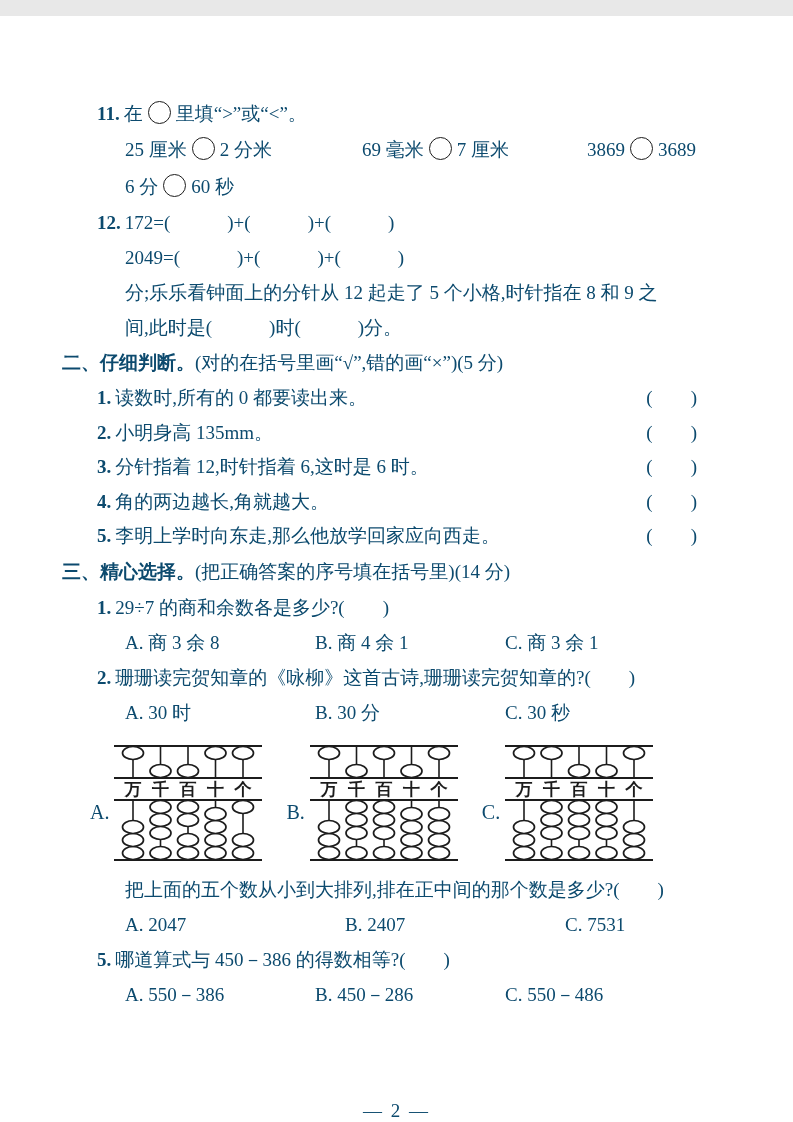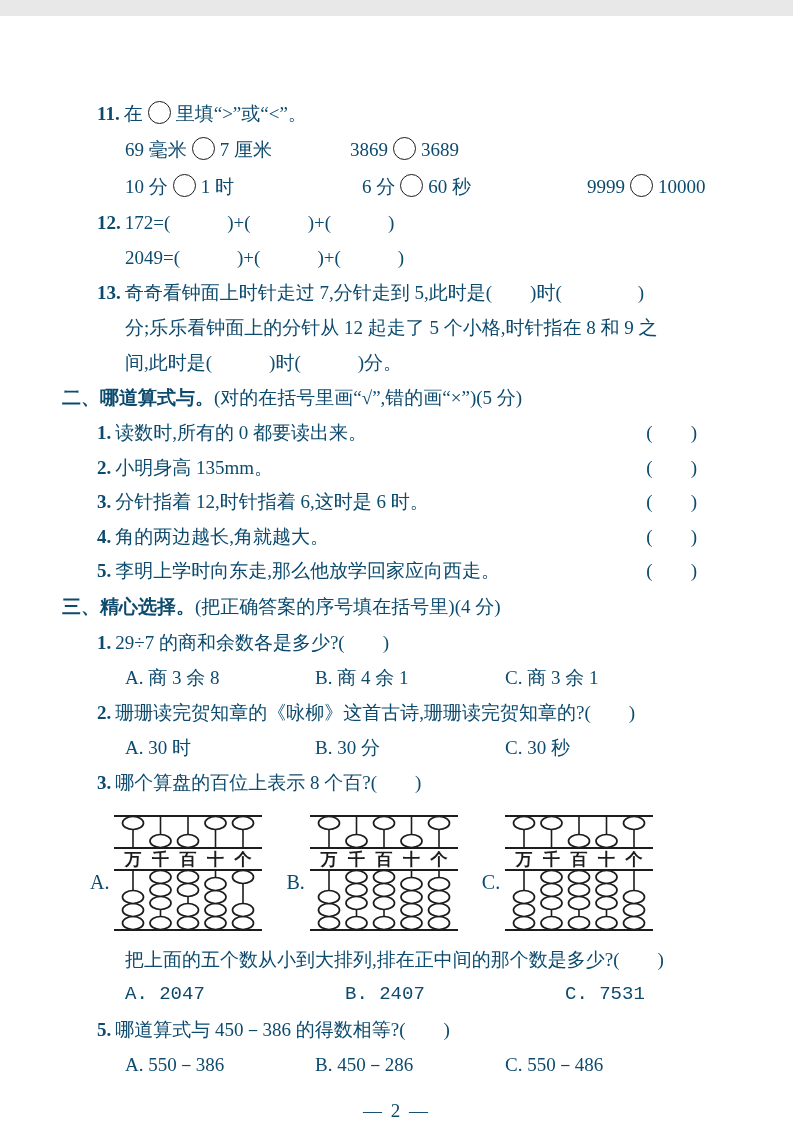--- a/index.html
+++ b/index.html
@@ -57,6 +57,7 @@
     <div class="line l-num"><span class="num">11.</span><span>在</span><span class="circ"></span><span>里填“&gt;”或“&lt;”。</span></div>
 
     <div class="cmp-row">
+      <div class="cmp-cell"><span>25 厘米</span><span class="circ"></span><span>2 分米</span></div>
       <div class="cmp-cell c2"><span>69 毫米</span><span class="circ"></span><span>7 厘米</span></div>
       <div class="cmp-cell c3"><span>3869</span><span class="circ"></span><span>3689</span></div>
     </div>

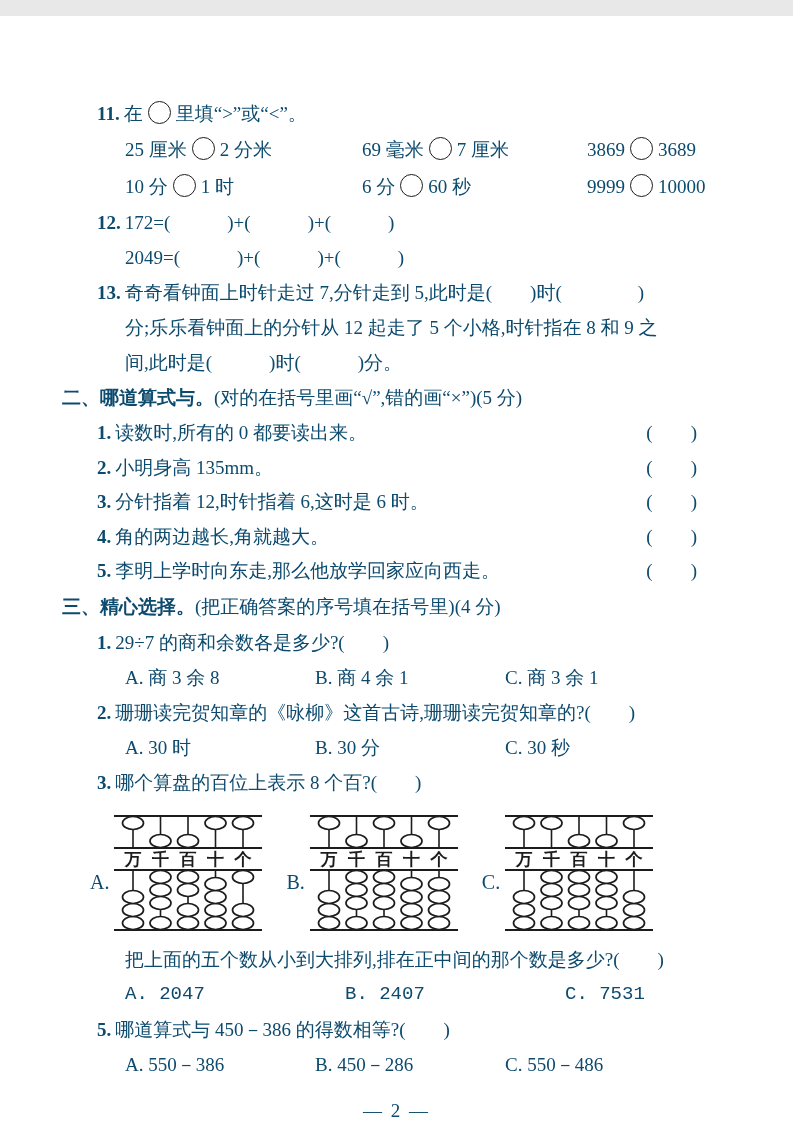--- a/index.html
+++ b/index.html
@@ -63,7 +63,6 @@
     </div>
 
     <div class="cmp-row">
-      <div class="cmp-cell"><span>10 分</span><span class="circ"></span><span>1 时</span></div>
       <div class="cmp-cell c2"><span>6 分</span><span class="circ"></span><span>60 秒</span></div>
       <div class="cmp-cell c3"><span>9999</span><span class="circ"></span><span>10000</span></div>
     </div>

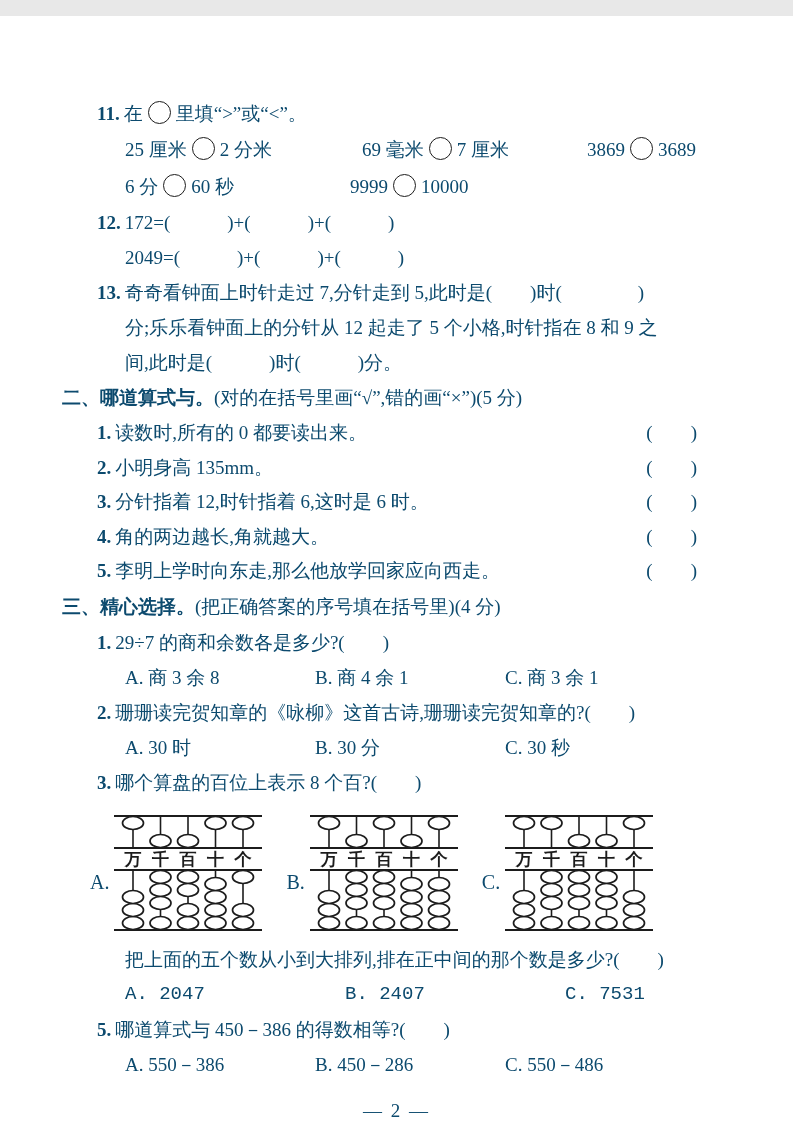--- a/index.html
+++ b/index.html
@@ -64,7 +64,6 @@
 
     <div class="cmp-row">
       <div class="cmp-cell c2"><span>6 分</span><span class="circ"></span><span>60 秒</span></div>
-      <div class="cmp-cell c3"><span>9999</span><span class="circ"></span><span>10000</span></div>
     </div>
 
     <div class="line l-num"><span class="num">12.</span><span>172=(　　　)+(　　　)+(　　　)</span></div>

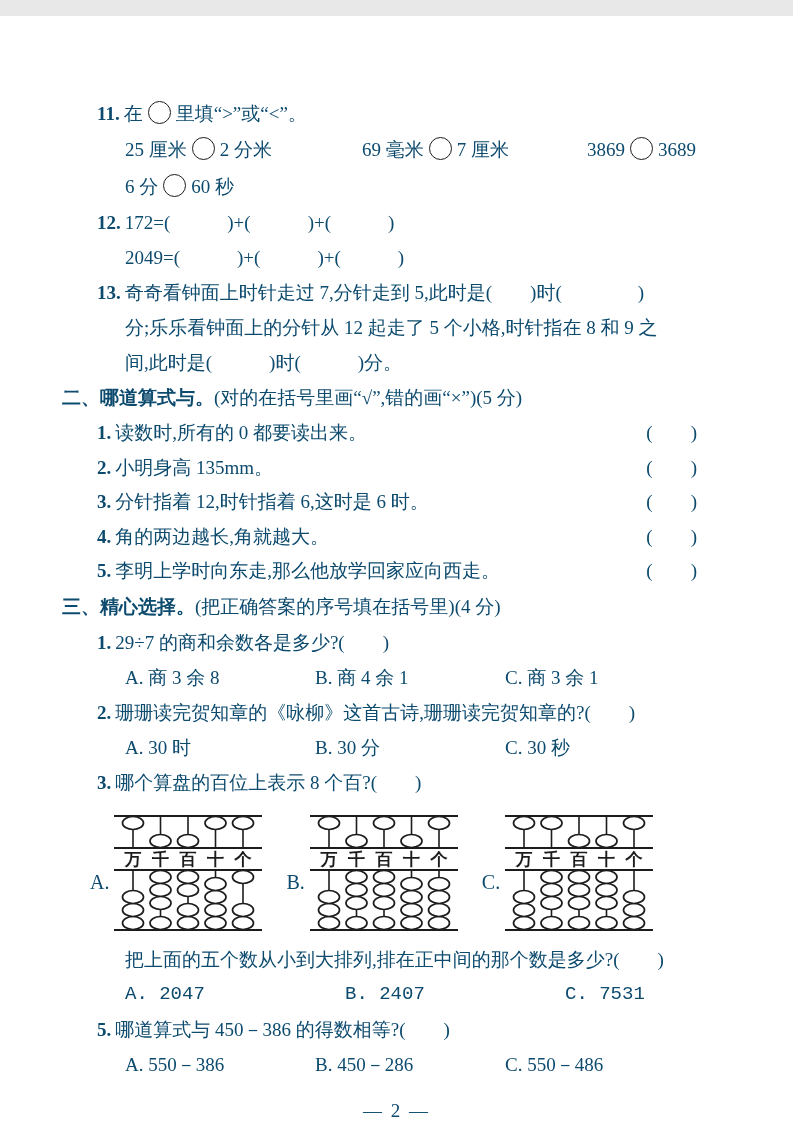--- a/index.html
+++ b/index.html
@@ -69,7 +69,6 @@
     <div class="line l-num"><span class="num">12.</span><span>172=(　　　)+(　　　)+(　　　)</span></div>
     <div class="line l-cont"><span>2049=(　　　)+(　　　)+(　　　)</span></div>
 
-    <div class="line l-num"><span class="num">13.</span><span>奇奇看钟面上时针走过 7,分针走到 5,此时是(　　)时(　　　　)</span></div>
     <div class="line l-cont"><span>分;乐乐看钟面上的分针从 12 起走了 5 个小格,时针指在 8 和 9 之</span></div>
     <div class="line l-cont"><span>间,此时是(　　　)时(　　　)分。</span></div>
 

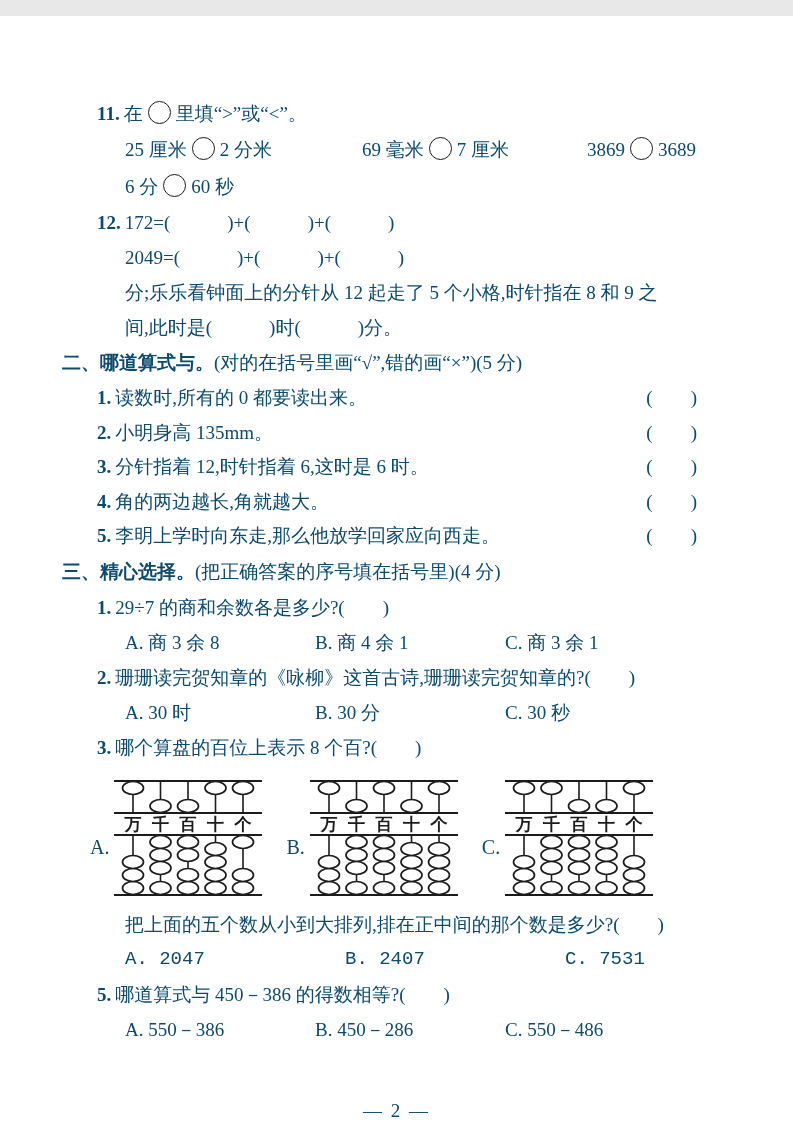--- a/index.html
+++ b/index.html
@@ -72,7 +72,7 @@
     <div class="line l-cont"><span>分;乐乐看钟面上的分针从 12 起走了 5 个小格,时针指在 8 和 9 之</span></div>
     <div class="line l-cont"><span>间,此时是(　　　)时(　　　)分。</span></div>
 
-    <div class="line sec-head"><span class="sec-title">二、</span><span class="sec-title">哪道算式与。</span><span>(对的在括号里画“√”,错的画“×”)(5 分)</span></div>
+    <div class="line sec-head"><span class="sec-title">二、</span><span class="sec-title">仔细判断。</span><span>(对的在括号里画“√”,错的画“×”)(5 分)</span></div>
 
     <div class="judge-row">
         <span class="j-text"><span class="num">1.</span><span>读数时,所有的 0 都要读出来。</span></span>

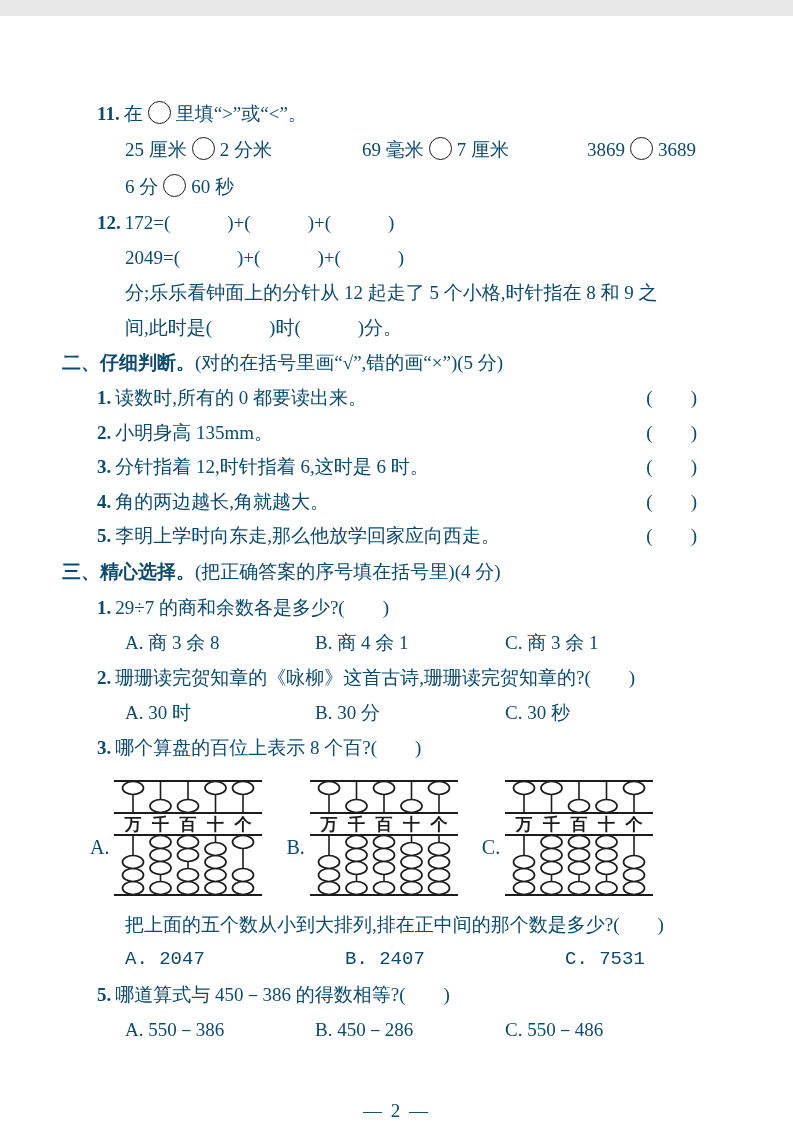--- a/index.html
+++ b/index.html
@@ -95,7 +95,7 @@
         <span class="j-bracket">(　　)</span>
       </div>
 
-    <div class="line sec-head"><span class="sec-title">三、</span><span class="sec-title">精心选择。</span><span>(把正确答案的序号填在括号里)(4 分)</span></div>
+    <div class="line sec-head"><span class="sec-title">三、</span><span class="sec-title">精心选择。</span><span>(把正确答案的序号填在括号里)(14 分)</span></div>
 
     <div class="line l-num"><span class="num">1.</span><span>29÷7 的商和余数各是多少?(　　)</span></div>
     <div class="opts">

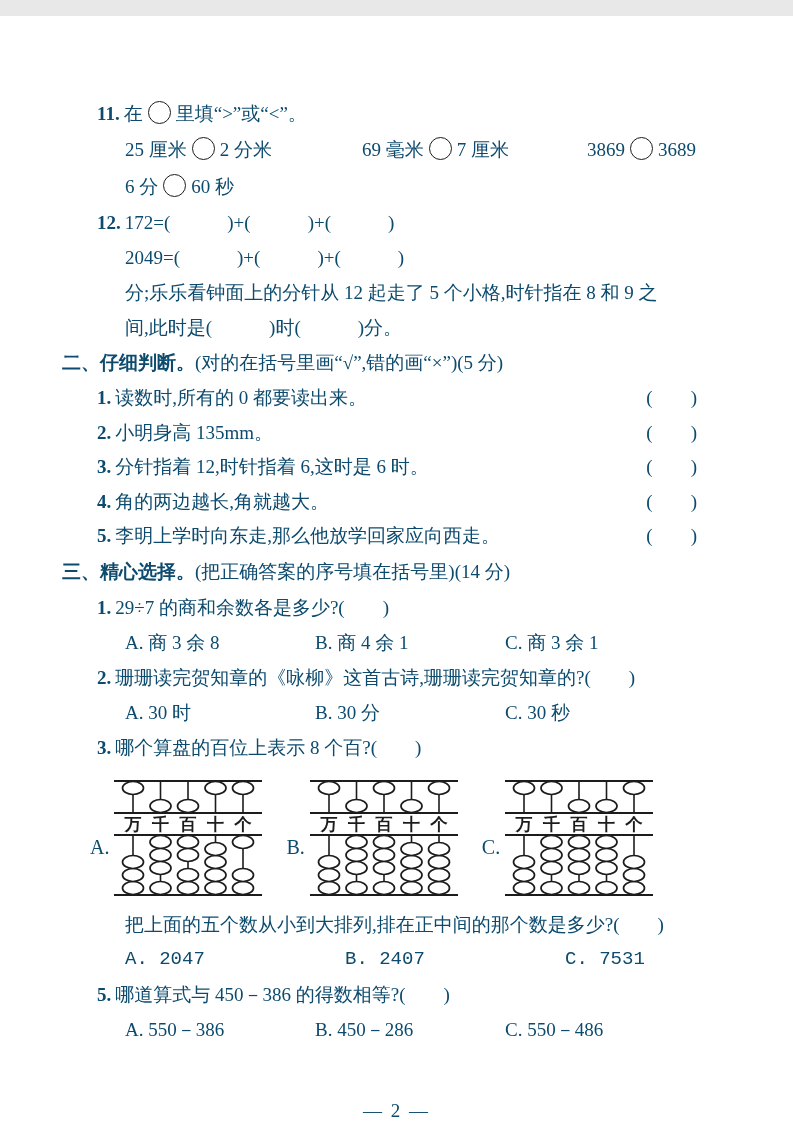--- a/index.html
+++ b/index.html
@@ -111,7 +111,6 @@
       <span class="opt">C. 30 秒</span>
     </div>
 
-    <div class="line l-num"><span class="num">3.</span><span>哪个算盘的百位上表示 8 个百?(　　)</span></div>
 
     <div class="abacus-row">
       <div class="abacus-fig">

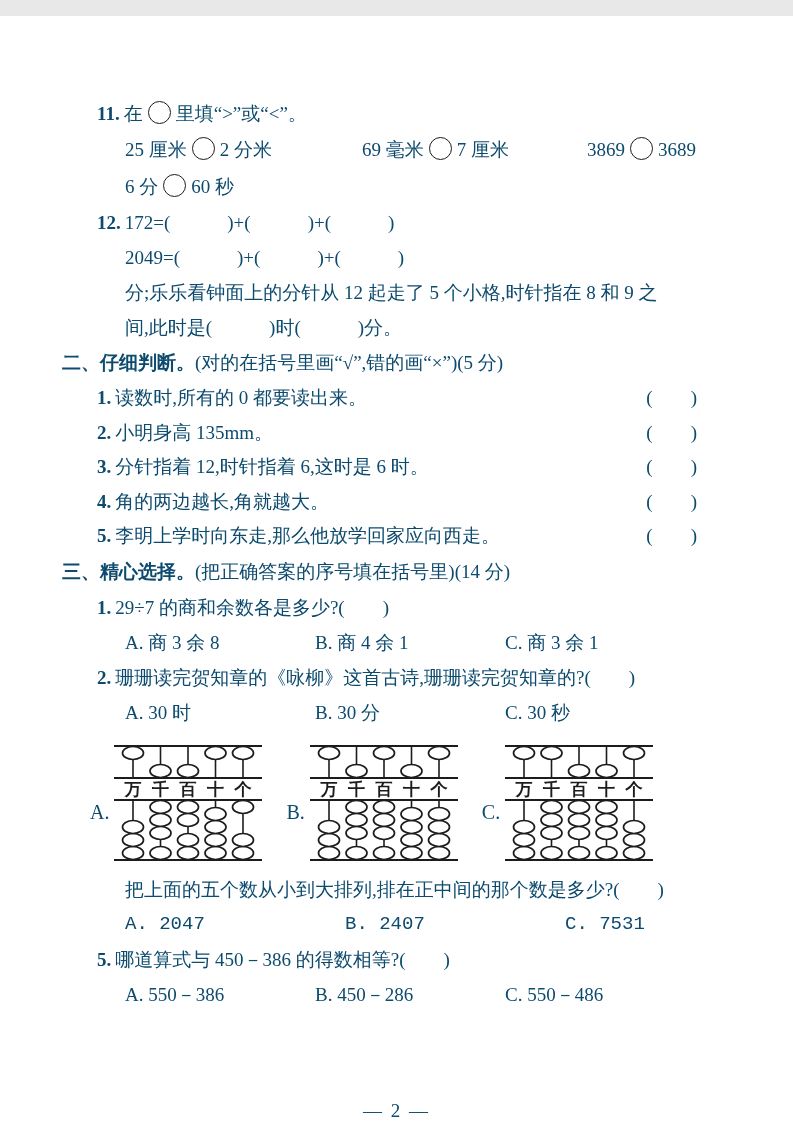--- a/index.html
+++ b/index.html
@@ -35,7 +35,7 @@
   .opts{display:flex;margin-left:63px;line-height:35px;}
   .opt{width:190px;white-space:pre;}
   .opt:last-child{width:auto;}
-  .opts-wide .opt{width:220px;font-family:Liberation Mono, monospace;}
+  .opts-wide .opt{width:220px;}
   .opts-wide .opt:last-child{width:auto;}
   .abacus-row{
     display:flex;align-items:center;gap:22px;

